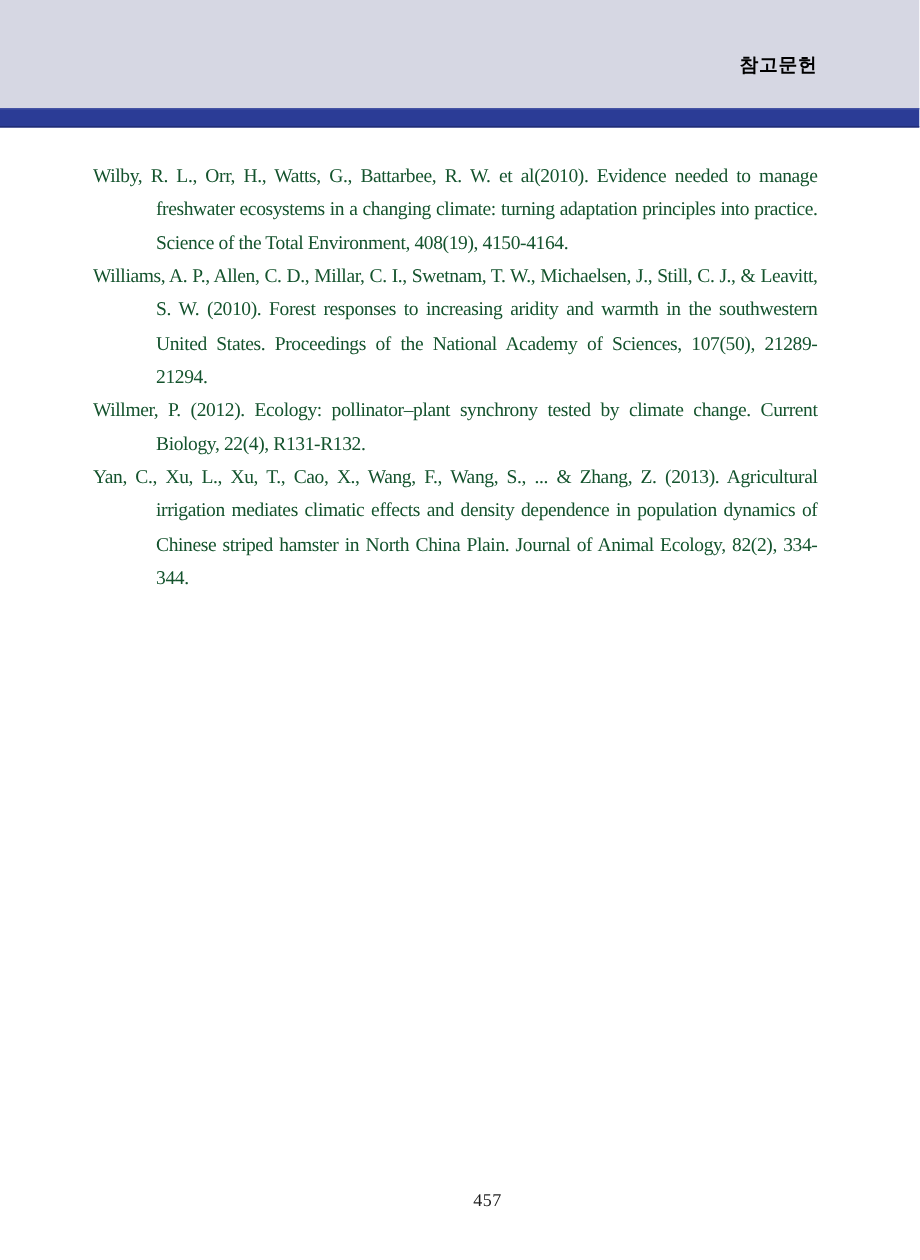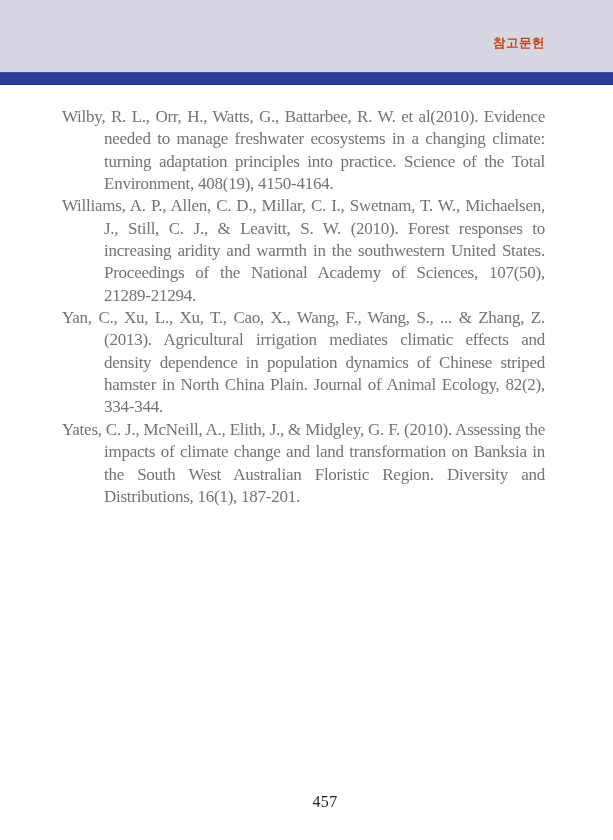--- a/index.html
+++ b/index.html
@@ -28,7 +28,7 @@
     font-size: 12.5px;
     font-weight: 700;
     letter-spacing: 0.5px;
-    color: #c2410c;
+    color: #000000;
   }
   .divider-bar {
     height: 13px;

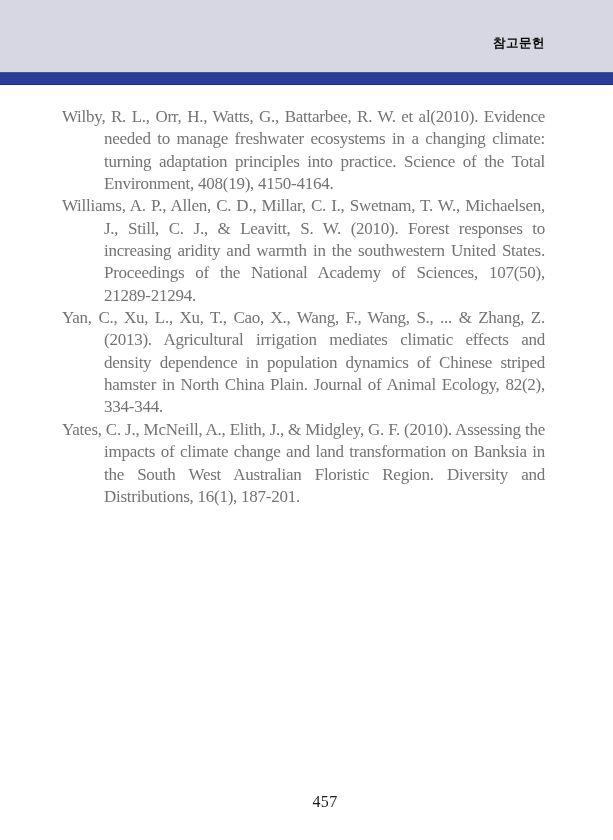--- a/index.html
+++ b/index.html
@@ -42,13 +42,13 @@
   }
   .ref {
     margin: 0;
-    font-size: 17px;
+    font-size: 13px;
     line-height: 22.35px;
     text-align: justify;
     padding-left: 42px;
     text-indent: -42px;
     letter-spacing: -0.25px;
-    color: #737373;
+    color: #14532d;
   }
   .page-number {
     position: absolute;

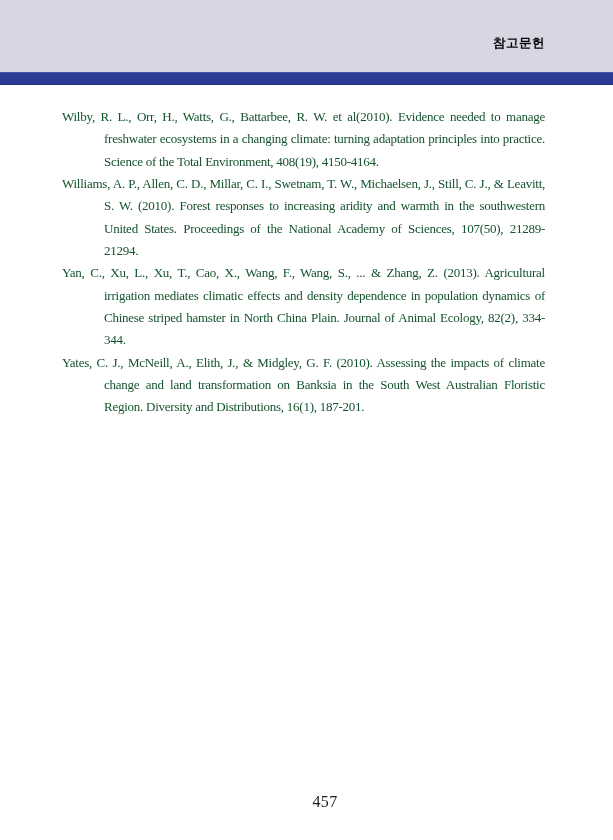--- a/index.html
+++ b/index.html
@@ -74,6 +74,7 @@
 <main class="content">
   <p class="ref">Wilby, R. L., Orr, H., Watts, G., Battarbee, R. W. et al(2010). Evidence needed to manage freshwater ecosystems in a changing climate: turning adaptation principles into practice. Science of the Total Environment, 408(19), 4150-4164.</p>
   <p class="ref">Williams, A. P., Allen, C. D., Millar, C. I., Swetnam, T. W., Michaelsen, J., Still, C. J., &amp; Leavitt, S. W. (2010). Forest responses to increasing aridity and warmth in the southwestern United States. Proceedings of the National Academy of Sciences, 107(50), 21289-21294.</p>
+  <p class="ref">Willmer, P. (2012). Ecology: pollinator–plant synchrony tested by climate change. Current Biology, 22(4), R131-R132.</p>
   <p class="ref">Yan, C., Xu, L., Xu, T., Cao, X., Wang, F., Wang, S., ... &amp; Zhang, Z. (2013). Agricultural irrigation mediates climatic effects and density dependence in population dynamics of Chinese striped hamster in North China Plain. Journal of Animal Ecology, 82(2), 334-344.</p>
   <p class="ref">Yates, C. J., McNeill, A., Elith, J., &amp; Midgley, G. F. (2010). Assessing the impacts of climate change and land transformation on Banksia in the South West Australian Floristic Region. Diversity and Distributions, 16(1), 187-201.</p>
 </main>

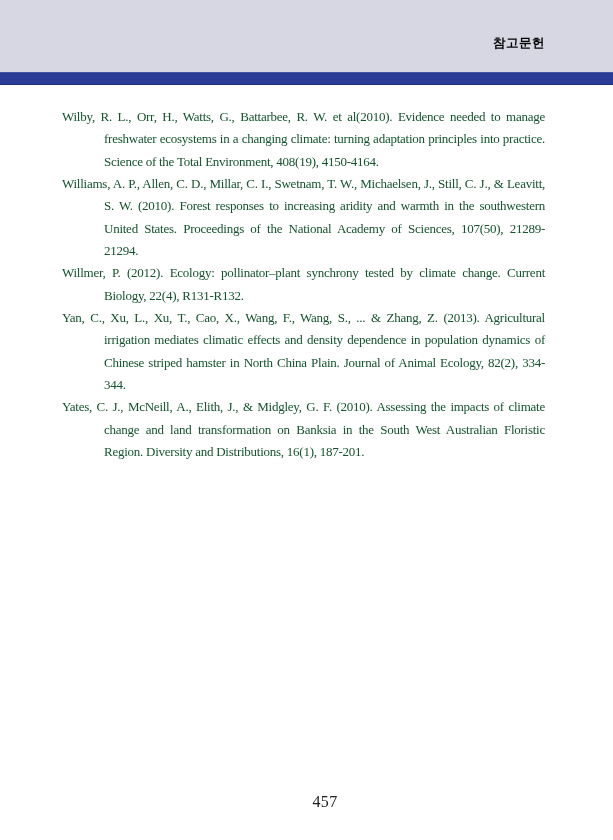--- a/index.html
+++ b/index.html
@@ -76,7 +76,6 @@
   <p class="ref">Williams, A. P., Allen, C. D., Millar, C. I., Swetnam, T. W., Michaelsen, J., Still, C. J., &amp; Leavitt, S. W. (2010). Forest responses to increasing aridity and warmth in the southwestern United States. Proceedings of the National Academy of Sciences, 107(50), 21289-21294.</p>
   <p class="ref">Willmer, P. (2012). Ecology: pollinator–plant synchrony tested by climate change. Current Biology, 22(4), R131-R132.</p>
   <p class="ref">Yan, C., Xu, L., Xu, T., Cao, X., Wang, F., Wang, S., ... &amp; Zhang, Z. (2013). Agricultural irrigation mediates climatic effects and density dependence in population dynamics of Chinese striped hamster in North China Plain. Journal of Animal Ecology, 82(2), 334-344.</p>
-  <p class="ref">Yates, C. J., McNeill, A., Elith, J., &amp; Midgley, G. F. (2010). Assessing the impacts of climate change and land transformation on Banksia in the South West Australian Floristic Region. Diversity and Distributions, 16(1), 187-201.</p>
 </main>
 
 <div class="page-number">457</div>

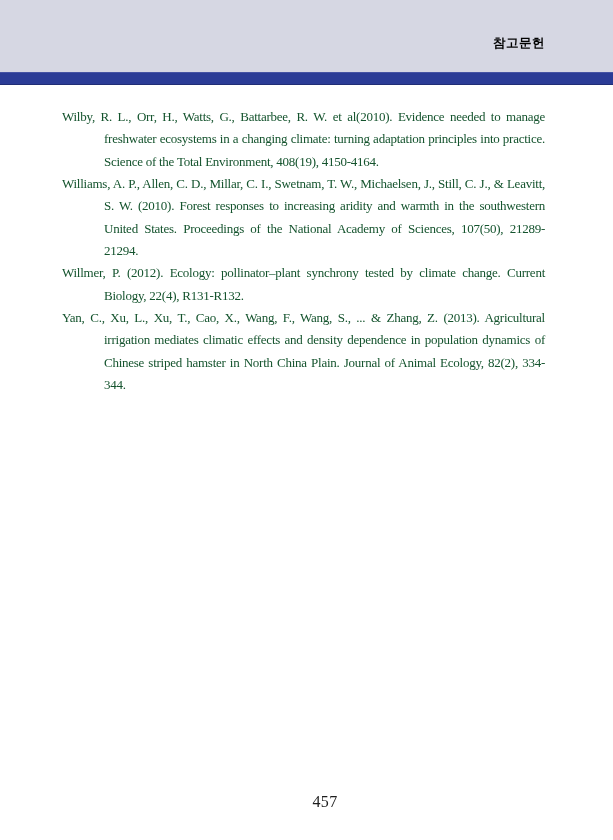--- a/index.html
+++ b/index.html
@@ -56,7 +56,7 @@
     right: 0;
     top: 793px;
     text-align: center;
-    font-size: 16px;
+    font-size: 12px;
     letter-spacing: 0.3px;
     color: #1d1d1d;
     padding-left: 37px;

